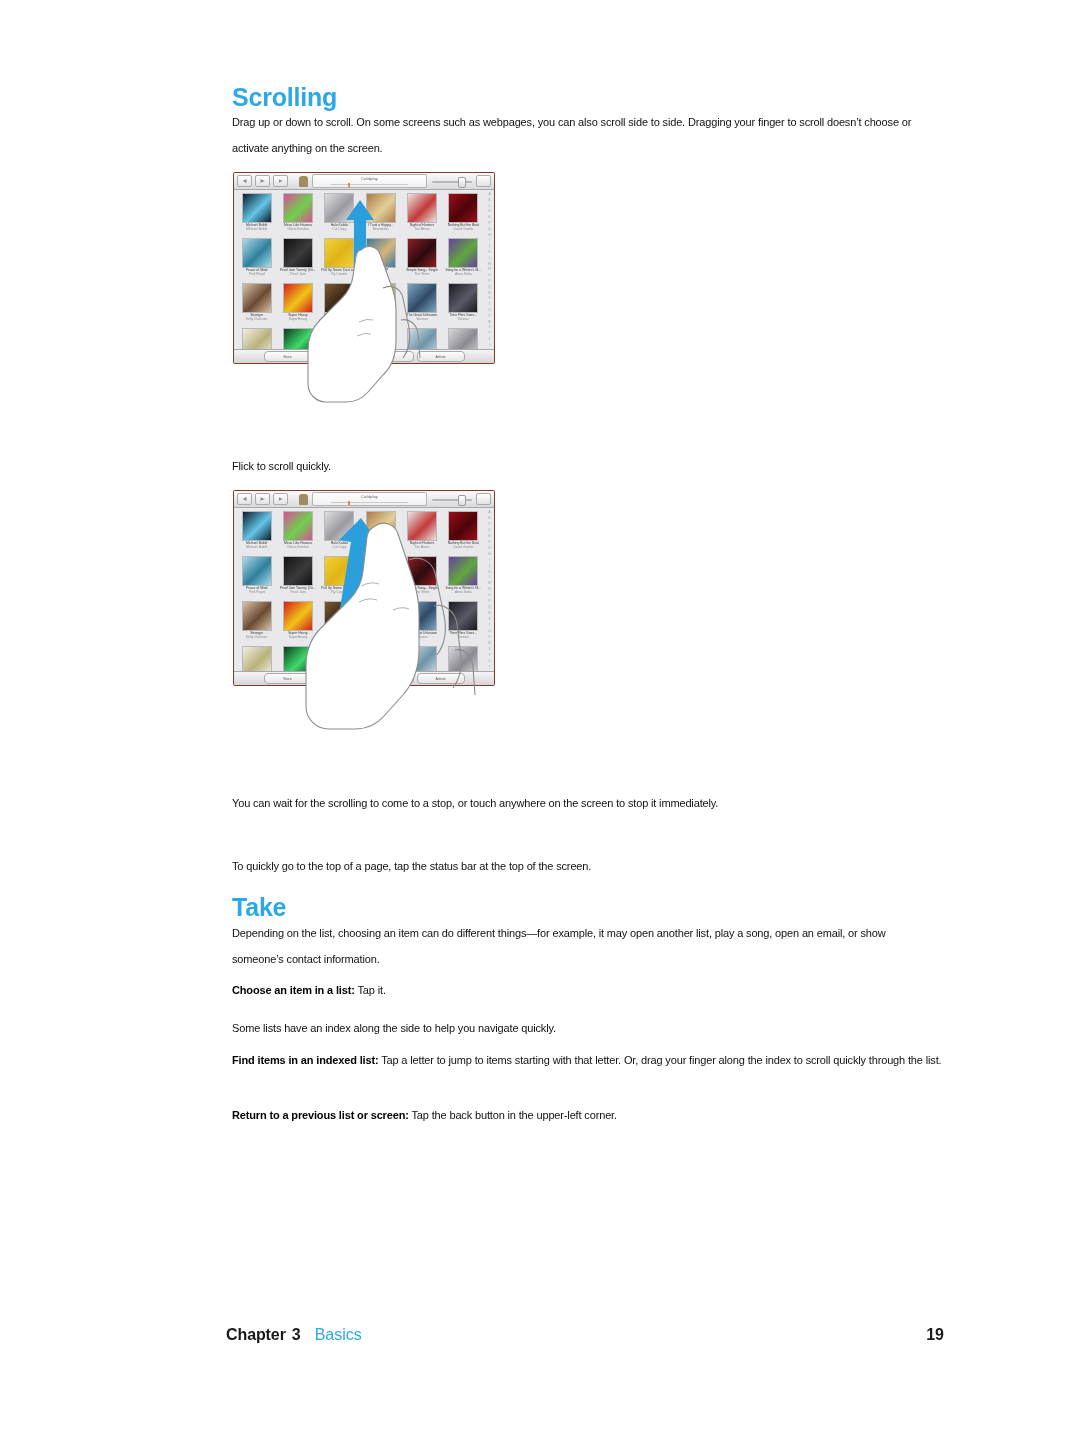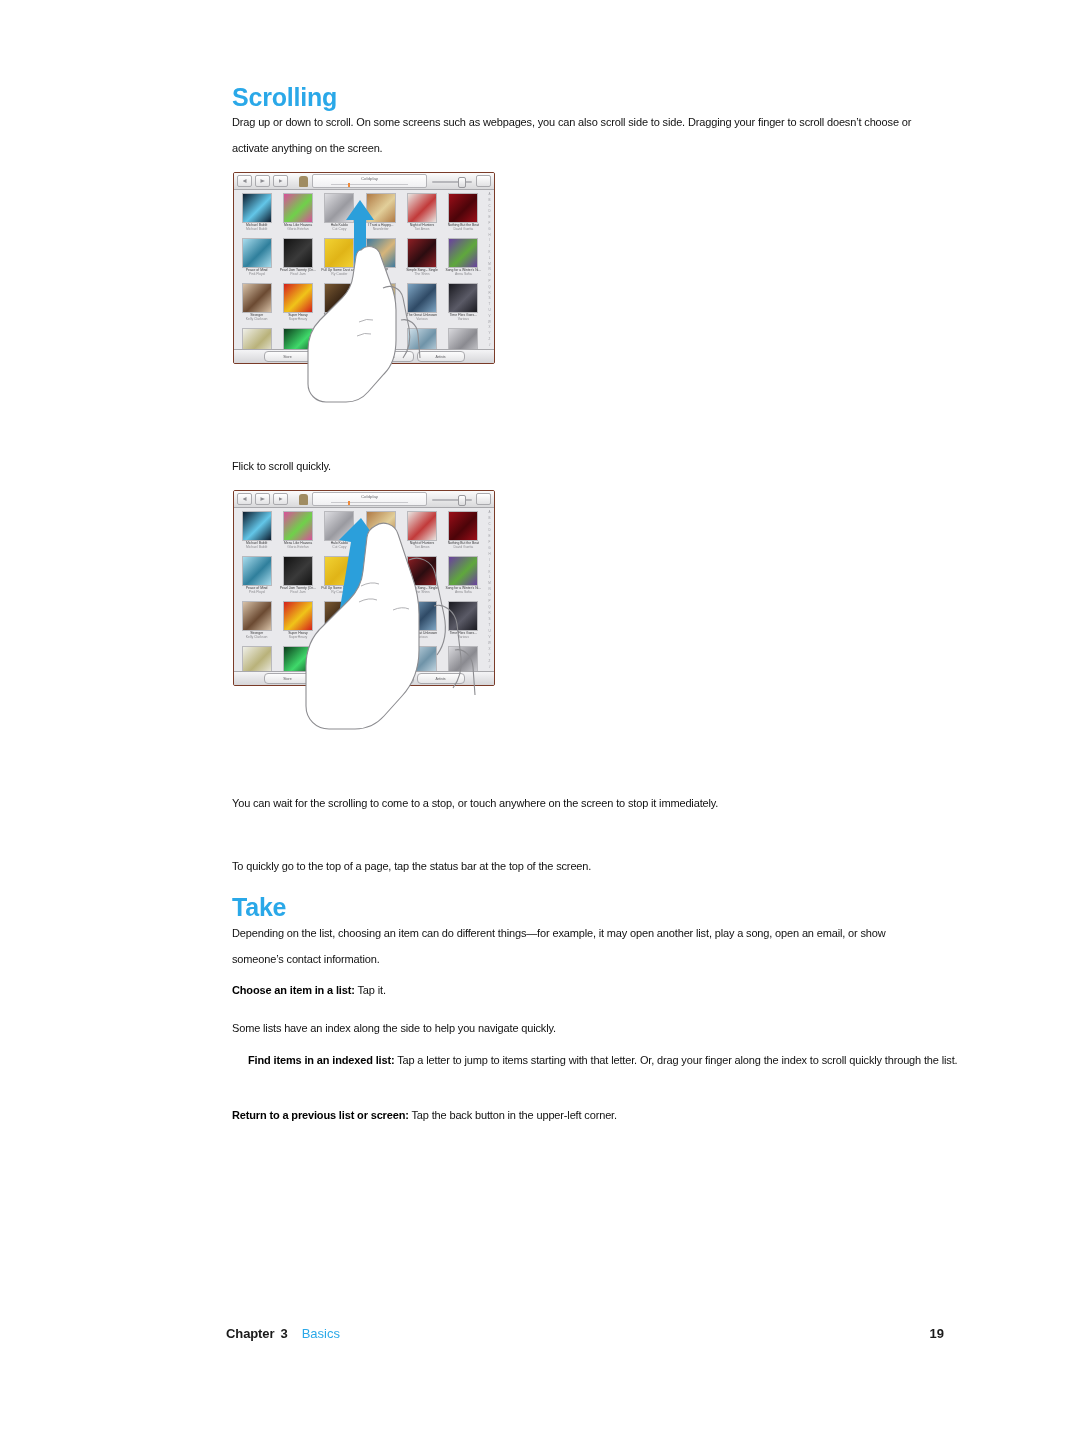--- a/index.html
+++ b/index.html
@@ -64,7 +64,7 @@
   #lists-para        { position: absolute; left: 0; top: 921px; width: 700px; }
   #choose-para       { position: absolute; left: 0; top: 978px; }
   #index-para        { position: absolute; left: 0; top: 1016px; }
-  #find-para         { position: absolute; left: 16px; top: 1048px; width: 716px; }
+  #find-para         { position: absolute; left: 0; top: 1048px; width: 716px; }
   #return-para       { position: absolute; left: 0; top: 1103px; }
 
   

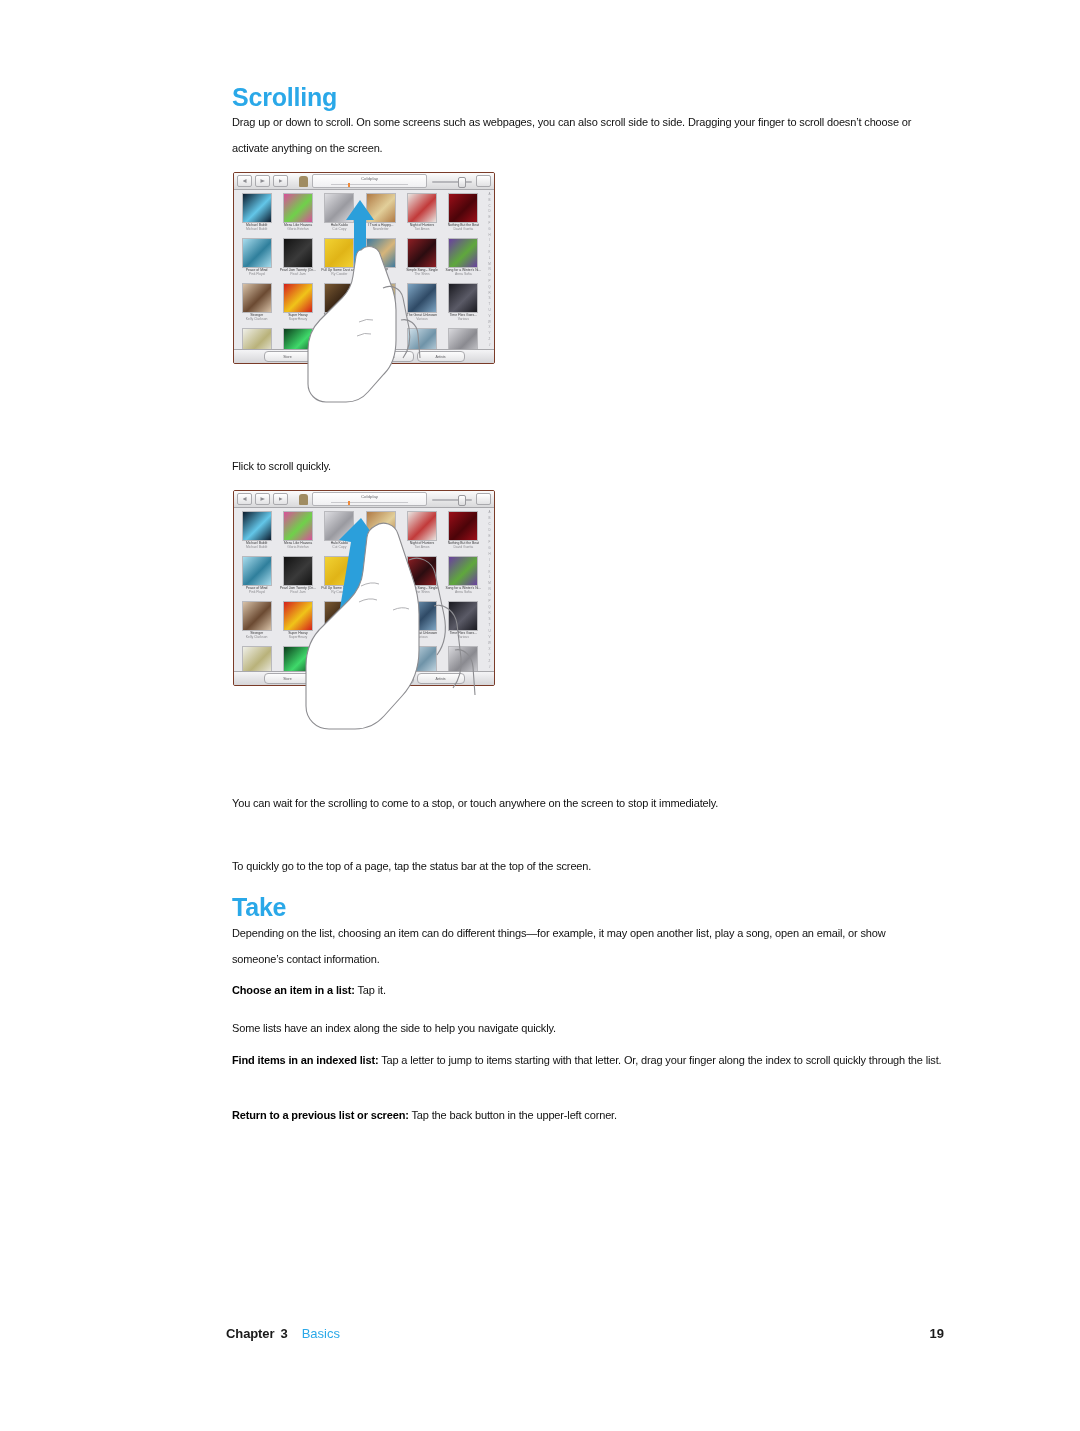--- a/index.html
+++ b/index.html
@@ -74,7 +74,7 @@
     top: 1326px;
     width: 718px;
     height: 22px;
-    font-size: 13px;
+    font-size: 16px;
   }
   .footer .chapter-label {
     font-weight: bold;

